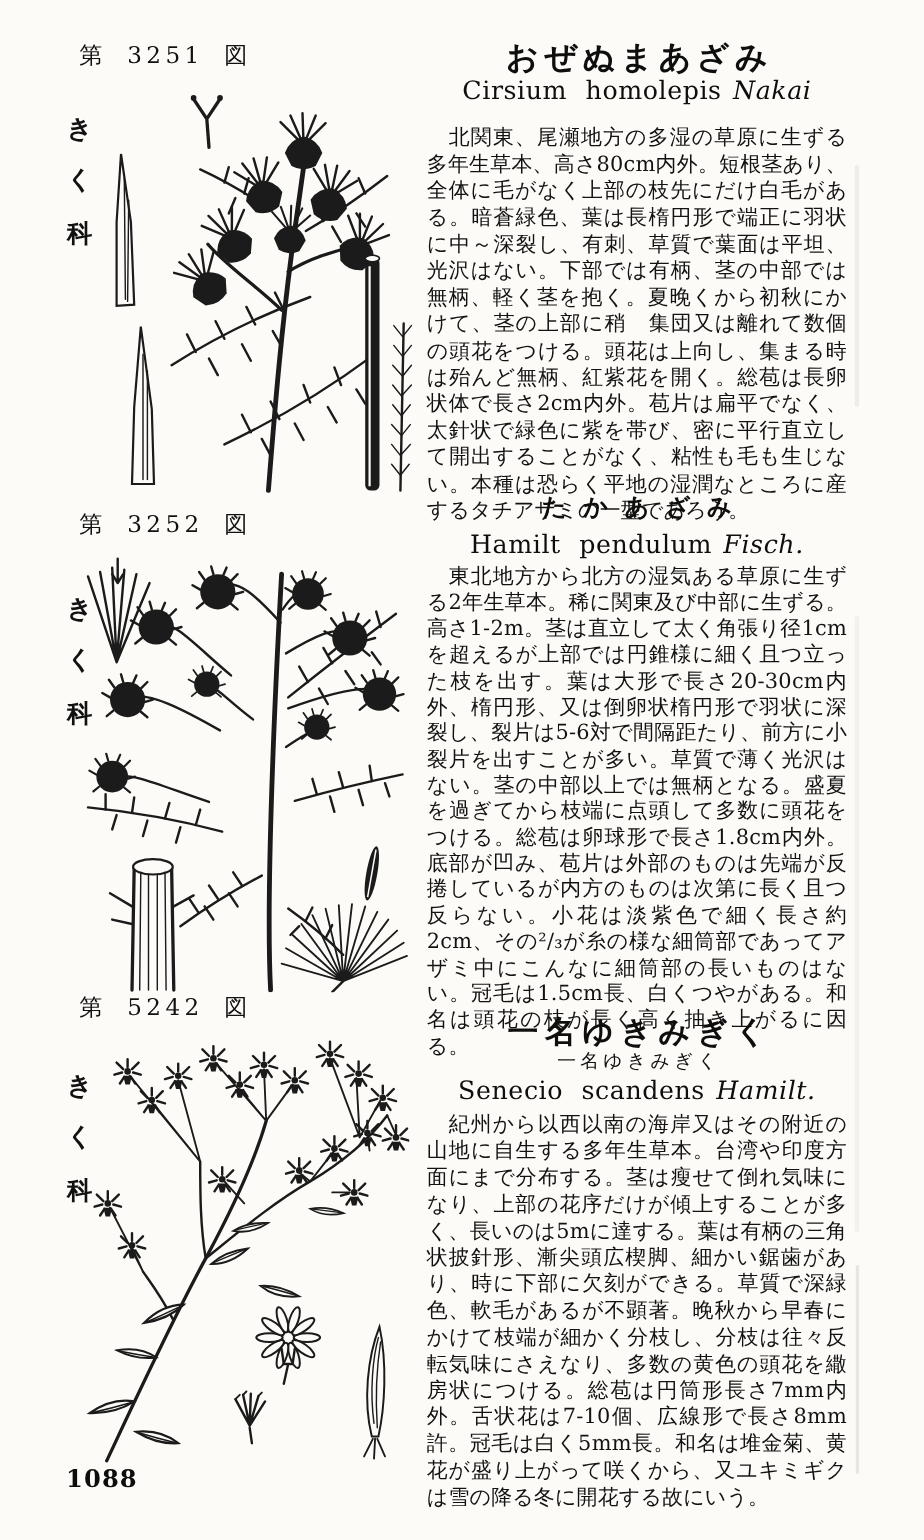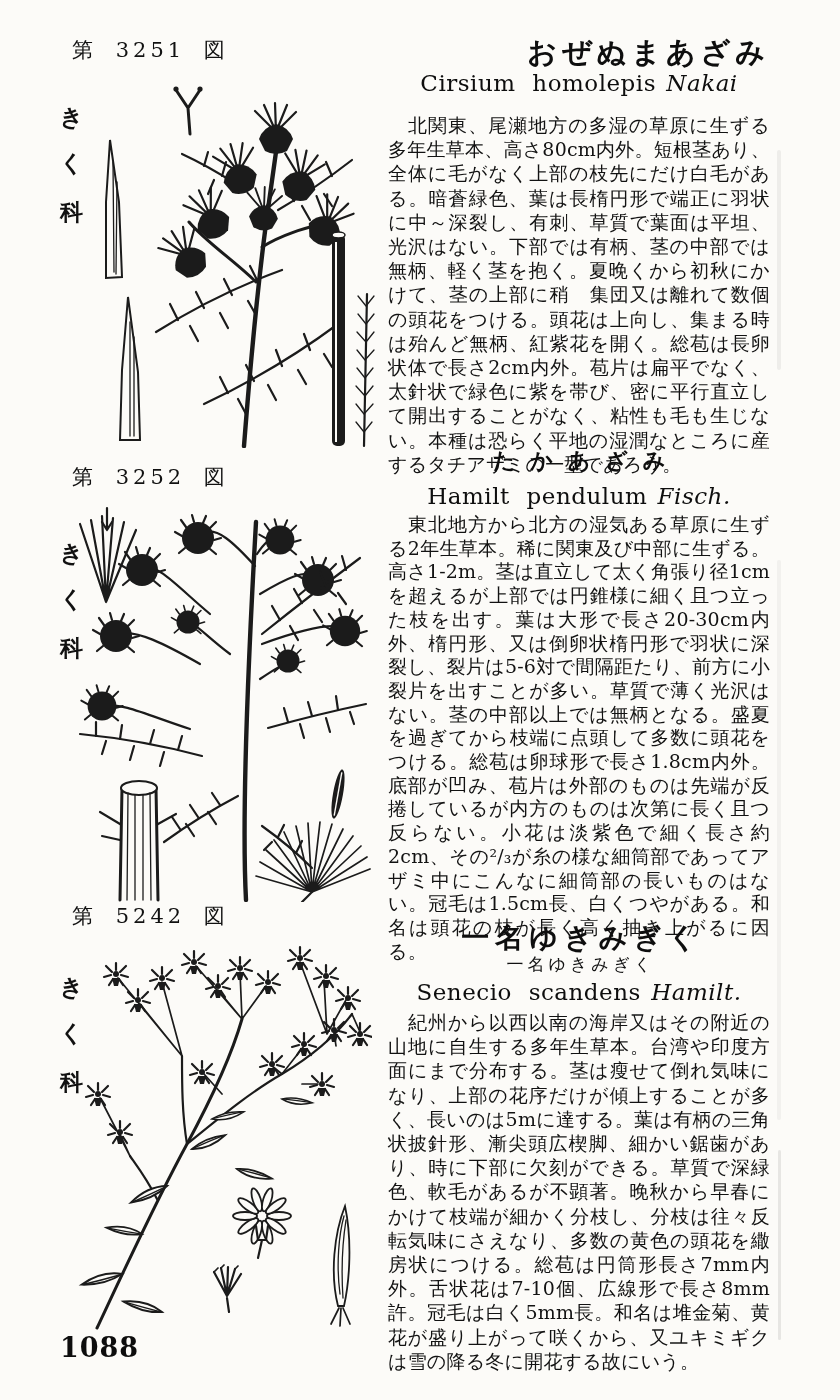--- a/index.html
+++ b/index.html
@@ -26,7 +26,7 @@
     text-align:center;font-weight:700;color:#0e0e0e;
     font-family:"DejaVu Serif","Liberation Serif",serif;
   }
-  .t1{font-size:29px;letter-spacing:5px;text-indent:5px;text-align:right;}
+  .t1{font-size:29px;letter-spacing:5px;text-indent:5px;}
   .t2{font-size:22px;letter-spacing:15px;text-indent:15px;}
   .t3{font-size:28px;letter-spacing:6px;text-indent:6px;}
   .entry-subtitle{text-align:center;font-size:17px;letter-spacing:4px;text-indent:4px;color:#111;}

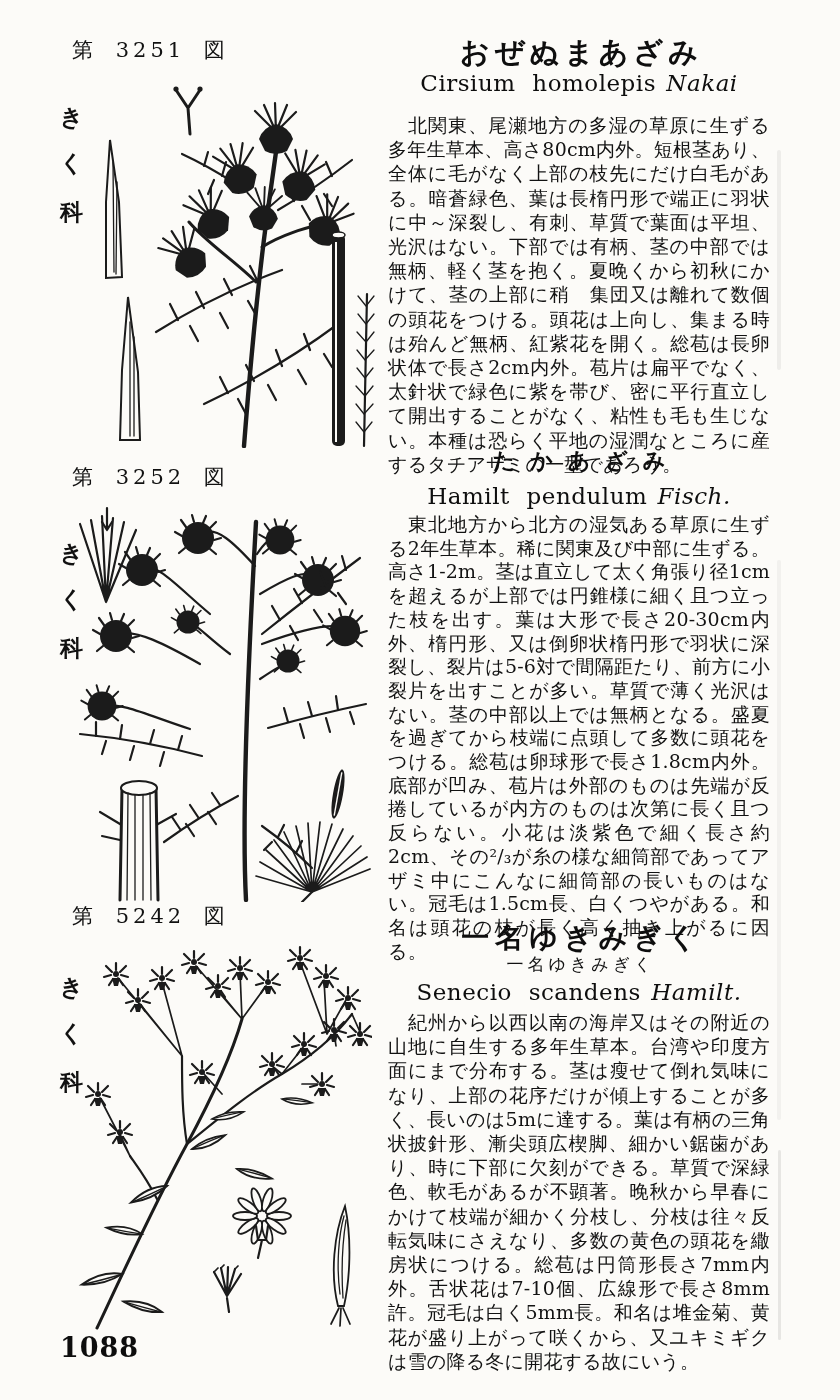--- a/index.html
+++ b/index.html
@@ -39,7 +39,7 @@
     letter-spacing:0.2px;
   }
   .body-text.tight{line-height:23.7px;}
-  .page-number{font-size:27px;font-weight:700;letter-spacing:1px;color:#0d0d0d;}
+  .page-number{font-size:22px;font-weight:700;letter-spacing:1px;color:#0d0d0d;}
   
   .gutter{background:rgba(45,45,45,0.12);border-radius:2px;}
   

